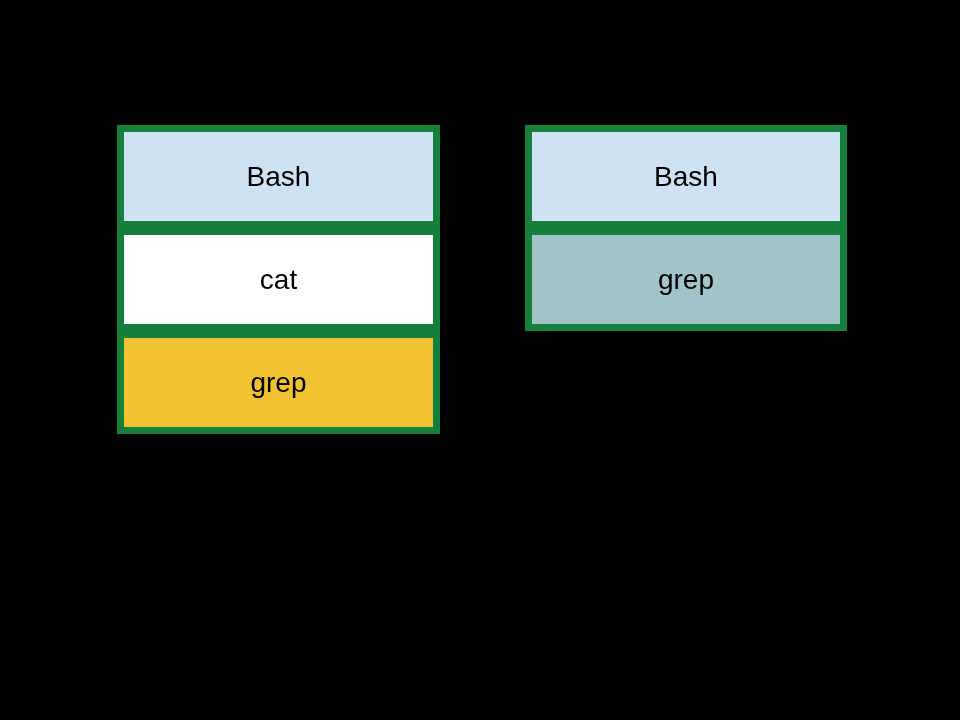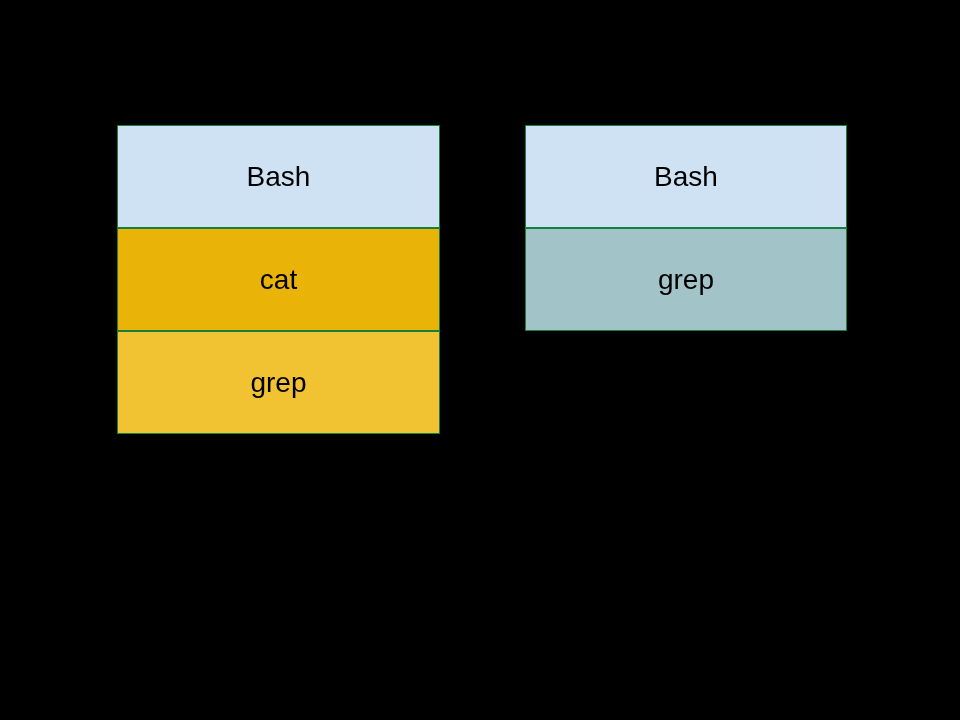--- a/index.html
+++ b/index.html
@@ -37,7 +37,7 @@
   .box {
     box-sizing: border-box;
     height: 103px;
-    border: 1px solid #15803d;
+    border: 7px solid #15803d;
     display: flex;
     flex-direction: column;
     align-items: center;

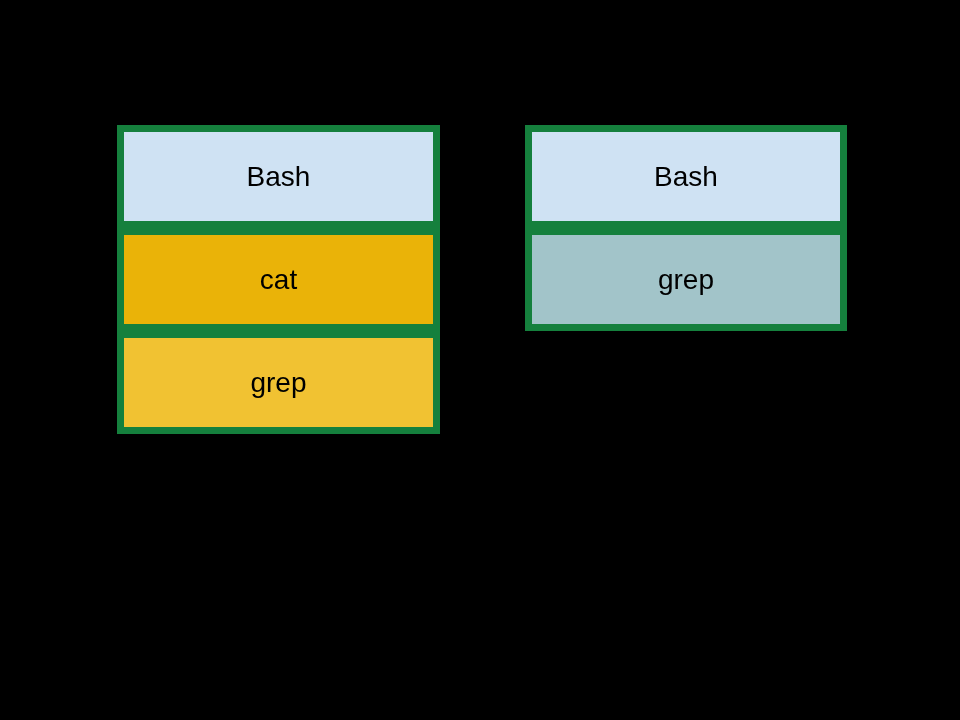--- a/index.html
+++ b/index.html
@@ -57,7 +57,7 @@
     <div class="box" style="background-color: rgb(207, 226, 243);">
       <div>Bash</div>
     </div>
-    <div class="box" style="background-color: #eab308;">
+    <div class="box" style="background-color: #ffffff;">
       <div>cat</div>
     </div>
     <div class="box" style="background-color: rgb(241, 194, 50);">

